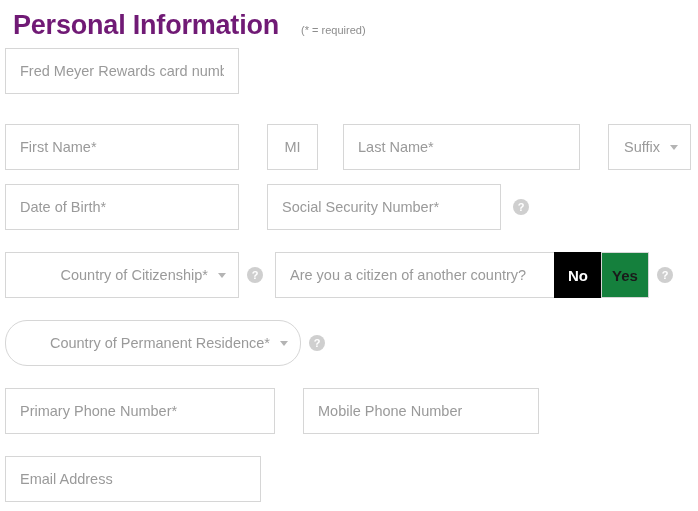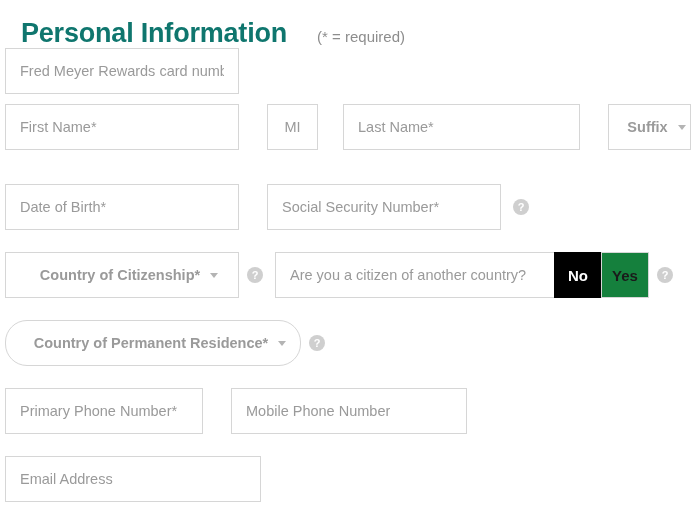--- a/index.html
+++ b/index.html
@@ -27,10 +27,10 @@
   .page-title {
     font-size: 27px;
     font-weight: bold;
-    color: #0f766e;
+    color: #701a75;
     letter-spacing: -0.2px;
     line-height: 34px;
-    margin: 16px;
+    margin: 8px;
   }
   .required-note {
     font-size: 15px;

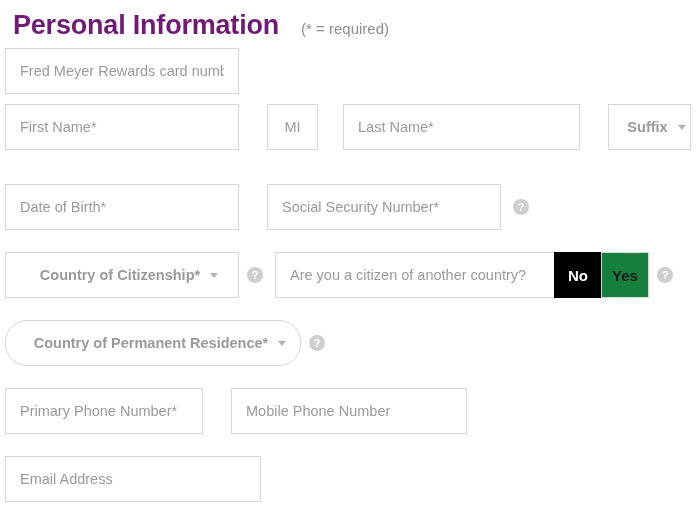--- a/index.html
+++ b/index.html
@@ -33,7 +33,7 @@
     margin: 8px;
   }
   .required-note {
-    font-size: 15px;
+    font-size: 11px;
     color: #8d8d8d;
     margin-left: 14px;
     white-space: nowrap;

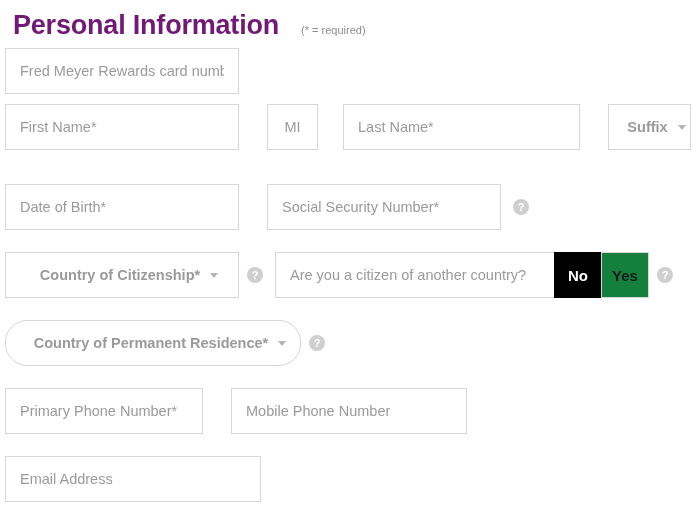--- a/index.html
+++ b/index.html
@@ -55,7 +55,7 @@
     height: 46px;
   }
   .row-1 { top: 48px; }
-  .row-2 { top: 104px; border-radius: 12px; }
+  .row-2 { top: 124px; border-radius: 12px; }
   .row-3 { top: 184px; }
   .row-4 { top: 252px; }
   .row-5 { top: 320px; }

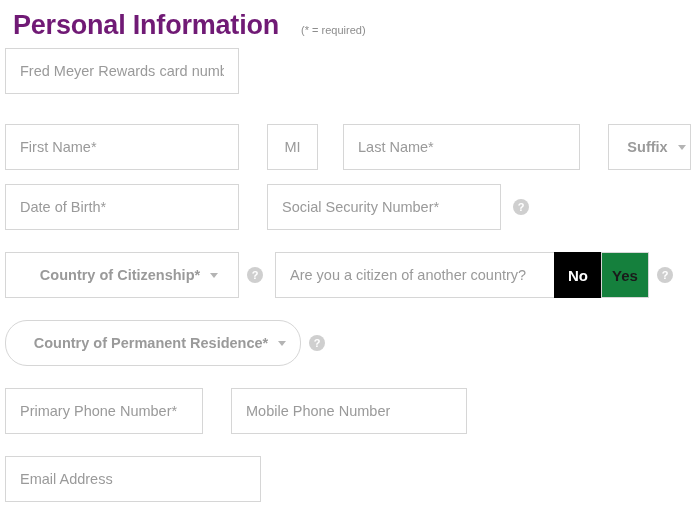--- a/index.html
+++ b/index.html
@@ -98,9 +98,8 @@
 
   
   .select {
-    justify-content: center;
-    padding-right: 0;
-    font-weight: bold;
+    justify-content: flex-end;
+    padding-right: 12px;
   }
   .caret {
     width: 0;

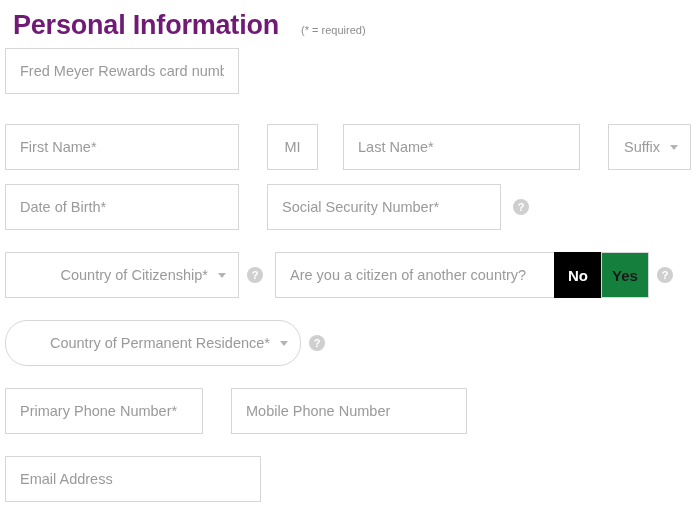--- a/index.html
+++ b/index.html
@@ -92,7 +92,7 @@
   .w-citizen  { width: 234px; }
   .w-question { width: 281px; }
   .w-residence{ width: 296px; border-radius: 22px; }
-  .w-primary  { width: 198px; }
+  .w-primary  { width: 270px; }
   .w-mobile   { width: 236px; }
   .w-email    { width: 256px; }
 

